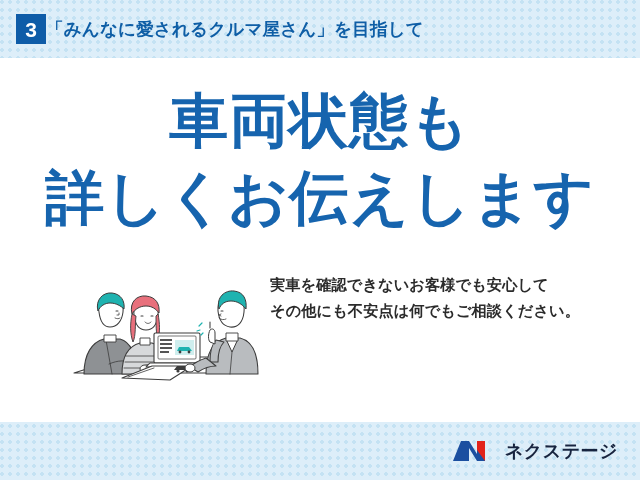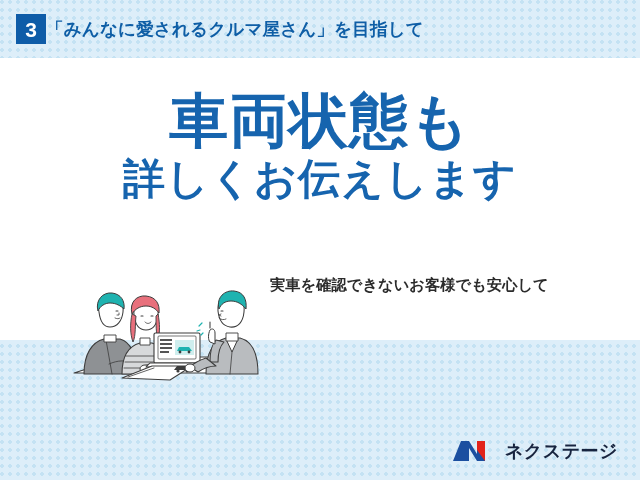--- a/index.html
+++ b/index.html
@@ -69,7 +69,7 @@
     left: 0;
     top: 58px;
     width: 640px;
-    height: 282px;
+    height: 364px;
     background: #ffffff;
   }
 

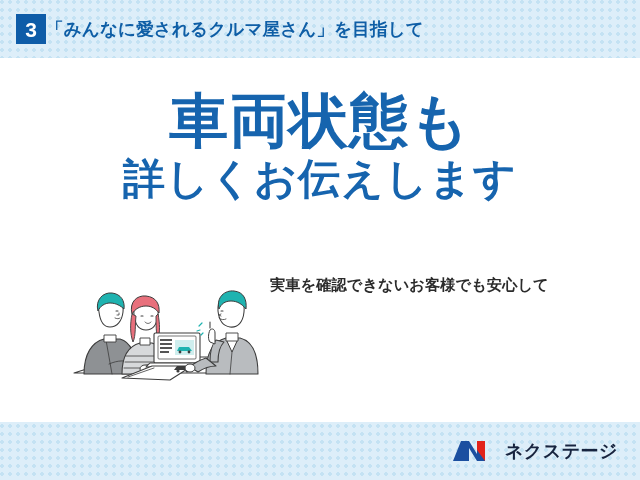--- a/index.html
+++ b/index.html
@@ -91,7 +91,8 @@
   }
   #headline .line2 {
     display: block;
-    font-size: 42px;
+    font-size: 59px;
+    margin-top: 10px;
   }
 
   

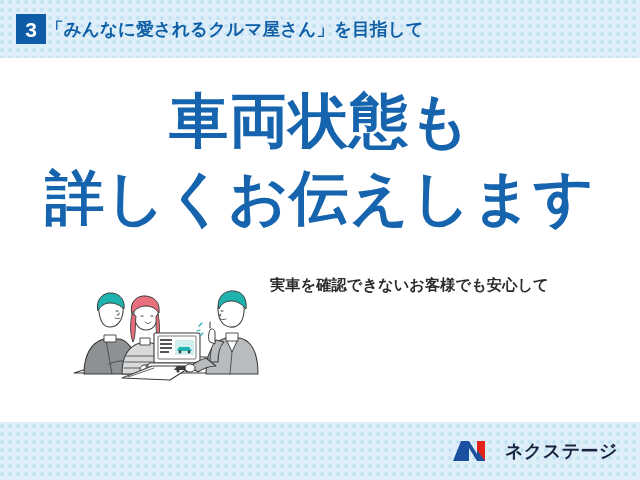--- a/index.html
+++ b/index.html
@@ -286,6 +286,7 @@
 
       <div id="body-copy">
         <div>実車を確認できないお客様でも安心して</div>
+        <div>その他にも不安点は何でもご相談ください。</div>
       </div>
 
     </div>

